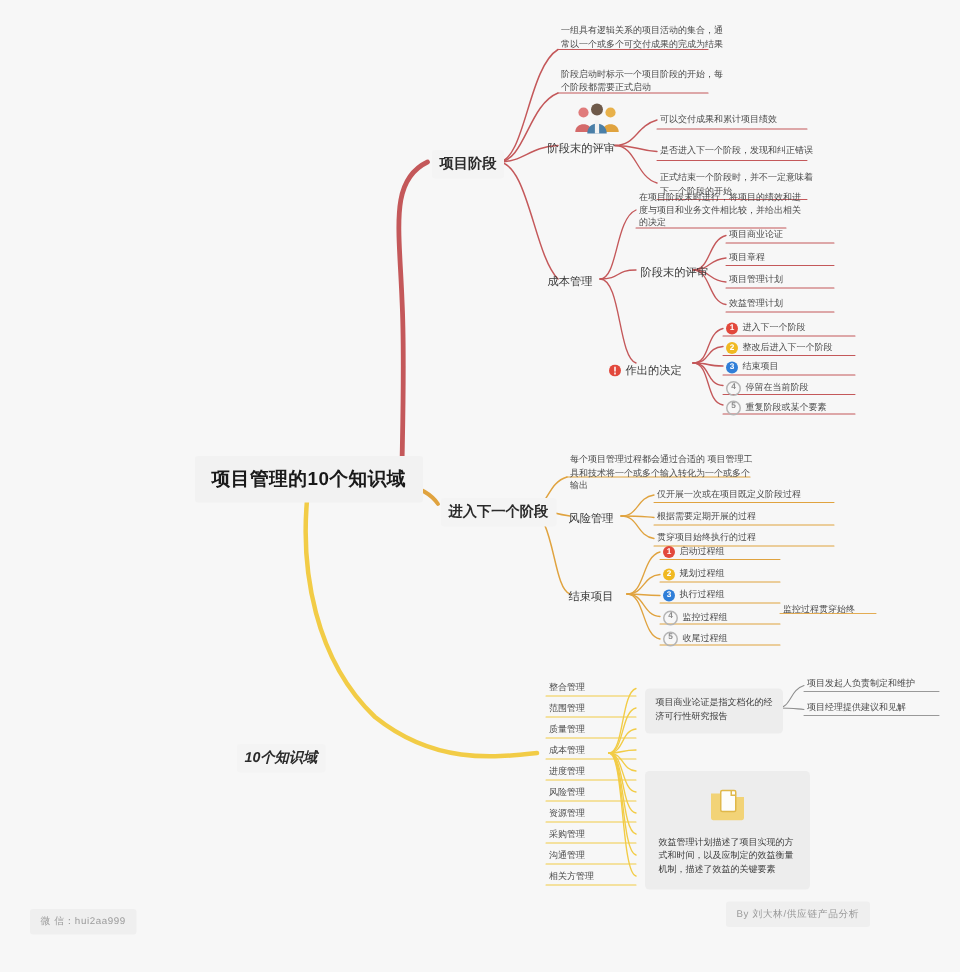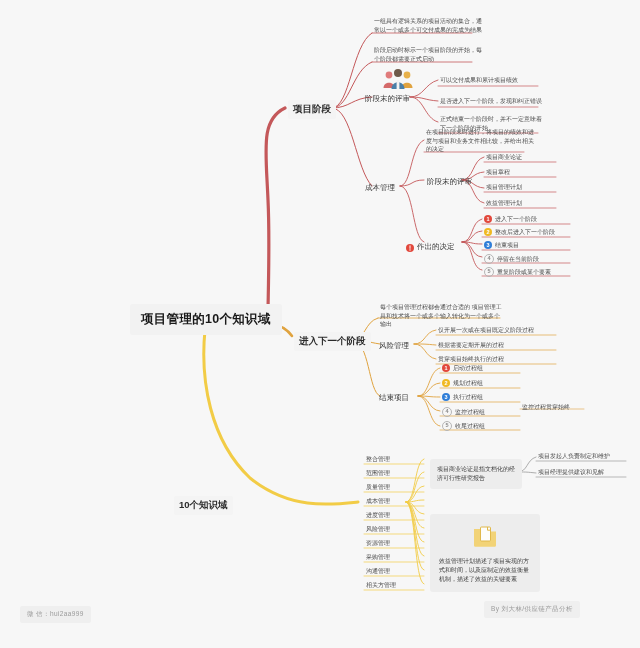--- a/index.html
+++ b/index.html
@@ -309,7 +309,7 @@
   </div>
   <div class="node leaf nowrap" style="left:522px;top:403px;">监控过程贯穿始终</div>
 
-  <div class="node lvl1" style="left:174px;top:496px;">10个知识域</div>
+  <div class="node lvl1" style="left:158px;top:496px;font-style:italic;">10个知识域</div>
 
   <div class="node leaf nowrap" style="left:366px;top:455px;">整合管理</div>
   <div class="node leaf nowrap" style="left:366px;top:469px;">范围管理</div>

